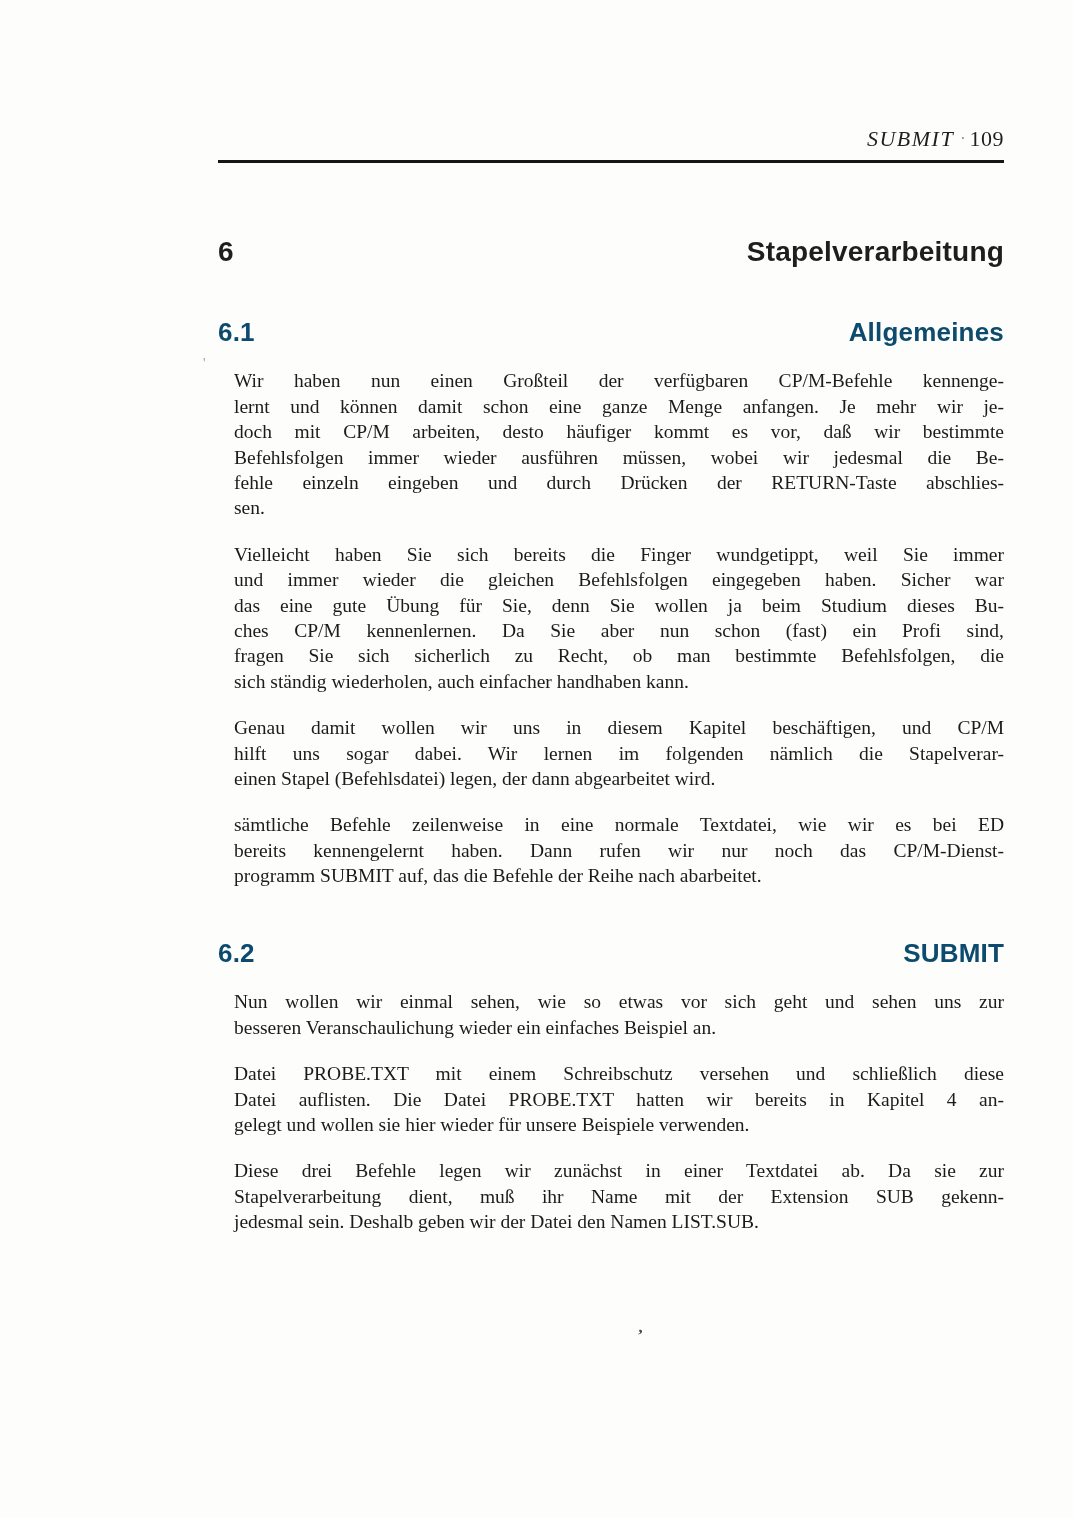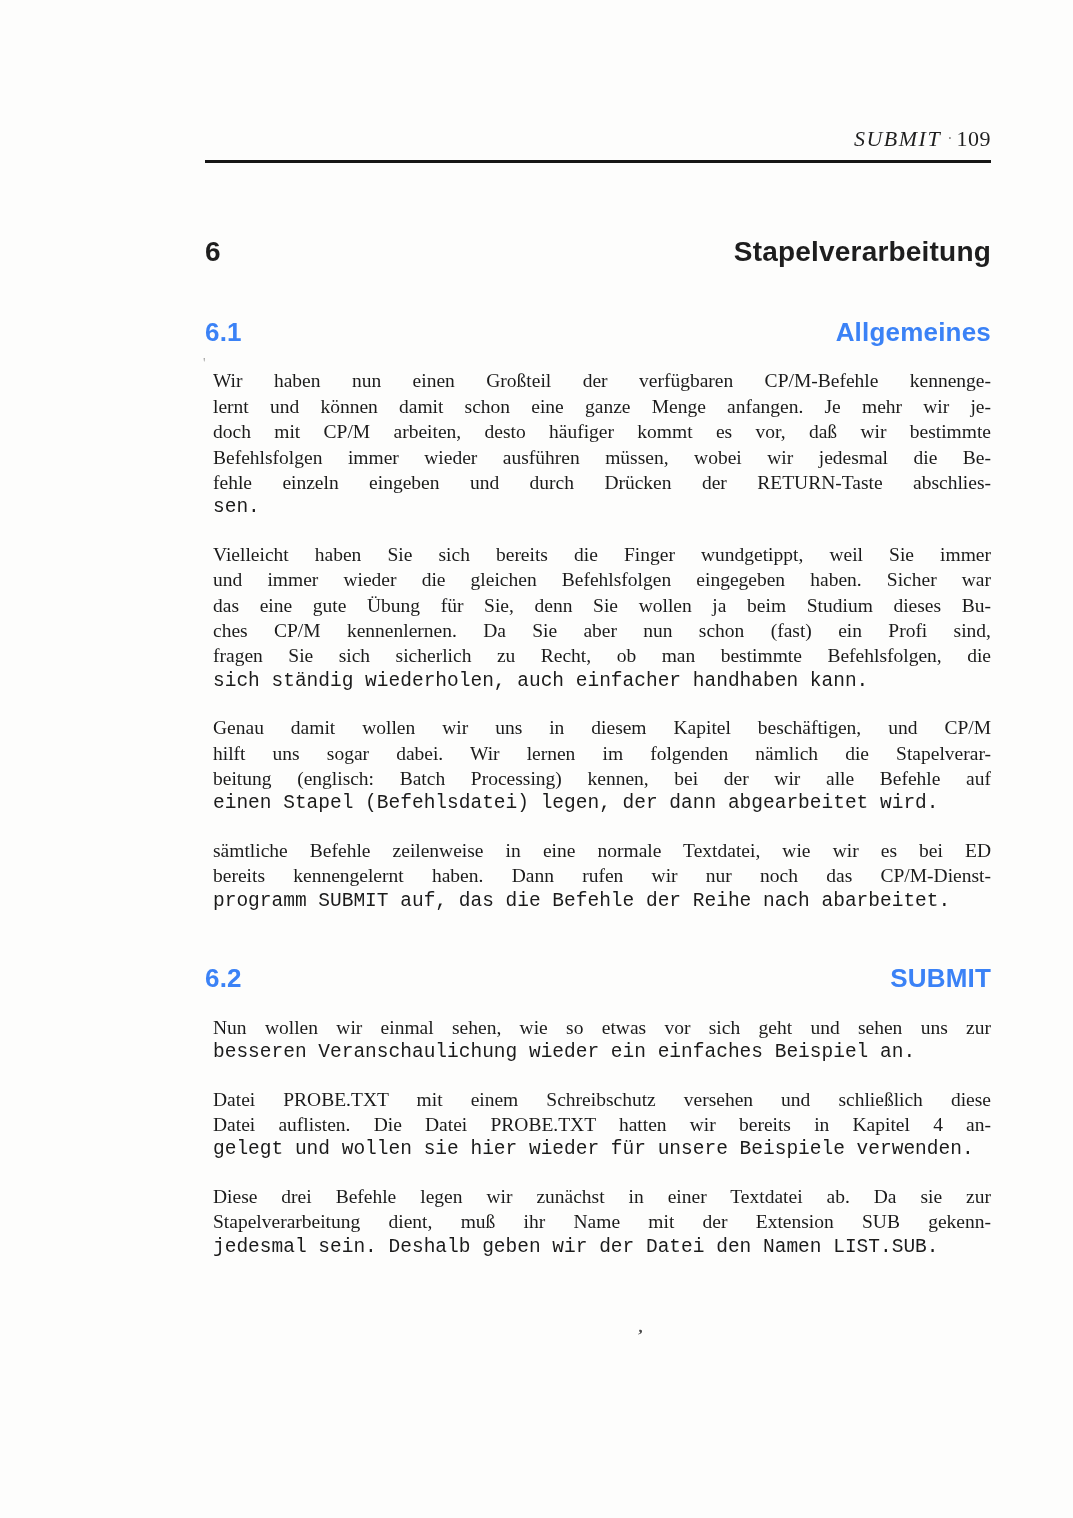--- a/index.html
+++ b/index.html
@@ -16,7 +16,7 @@
   }
   .content {
     position: absolute;
-    left: 205px;
+    left: 218px;
     top: 0;
     width: 786px;
   }

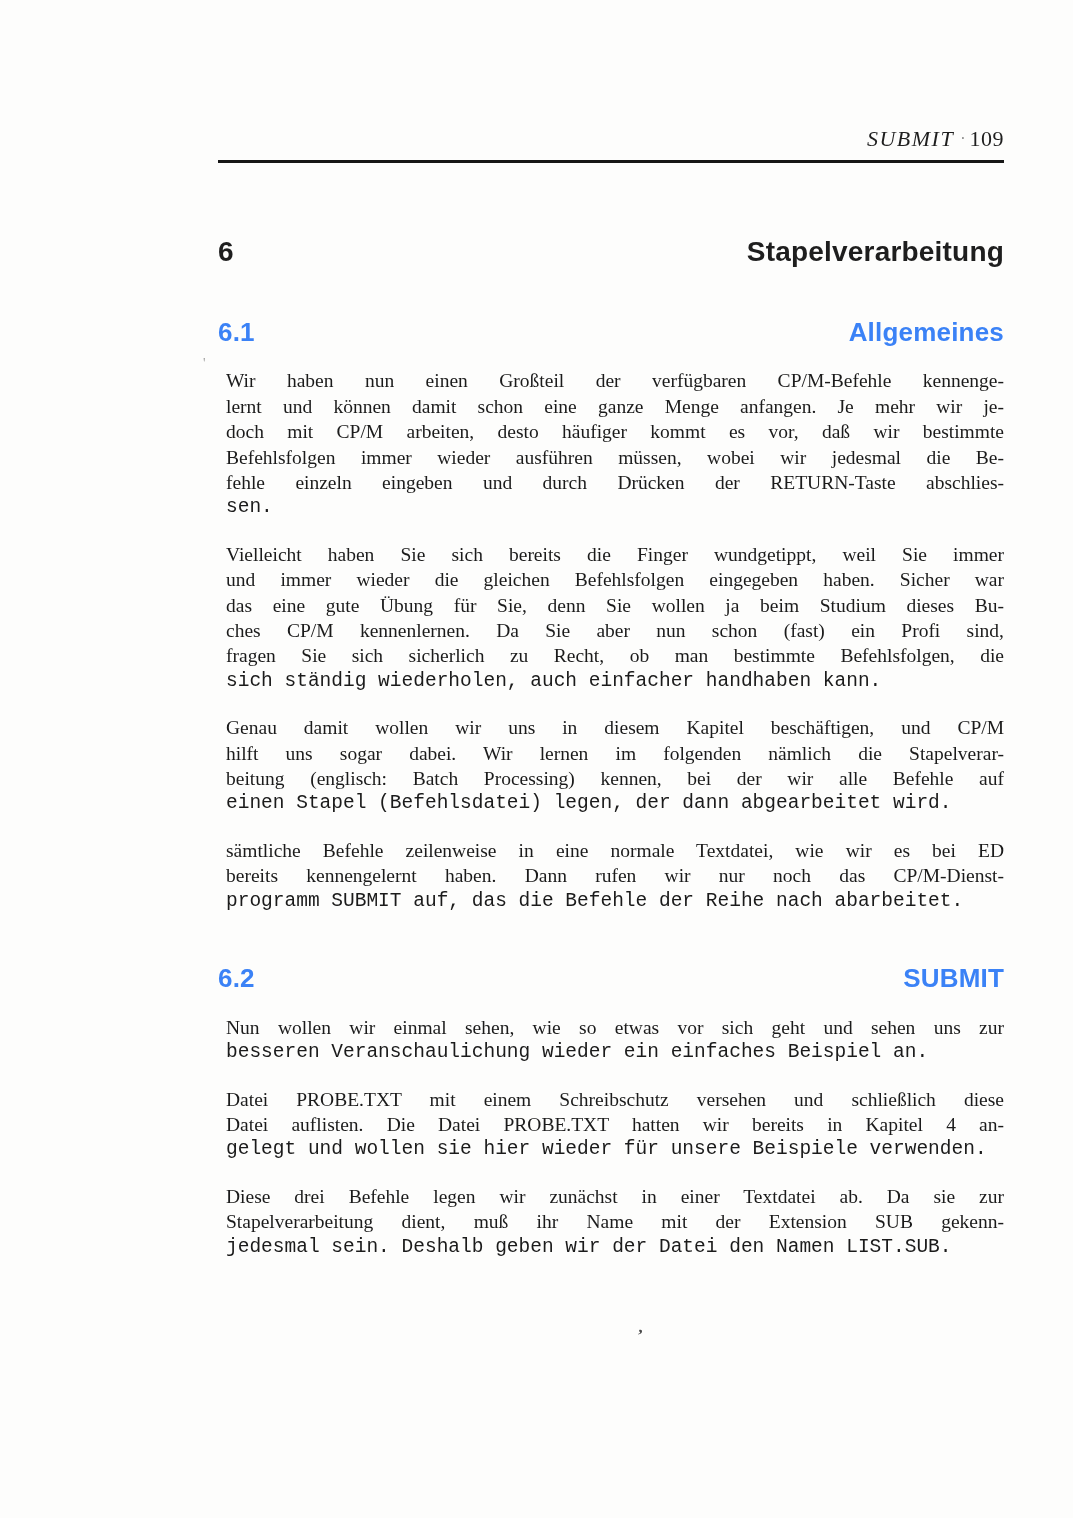--- a/index.html
+++ b/index.html
@@ -64,7 +64,7 @@
     font-weight: bold;
     font-size: 26px;
     line-height: 1.1;
-    color: #3b82f6;
+    color: #0c4a6e;
     letter-spacing: 0.2px;
   }
   .h-num { width: 85px; flex: 0 0 85px; }

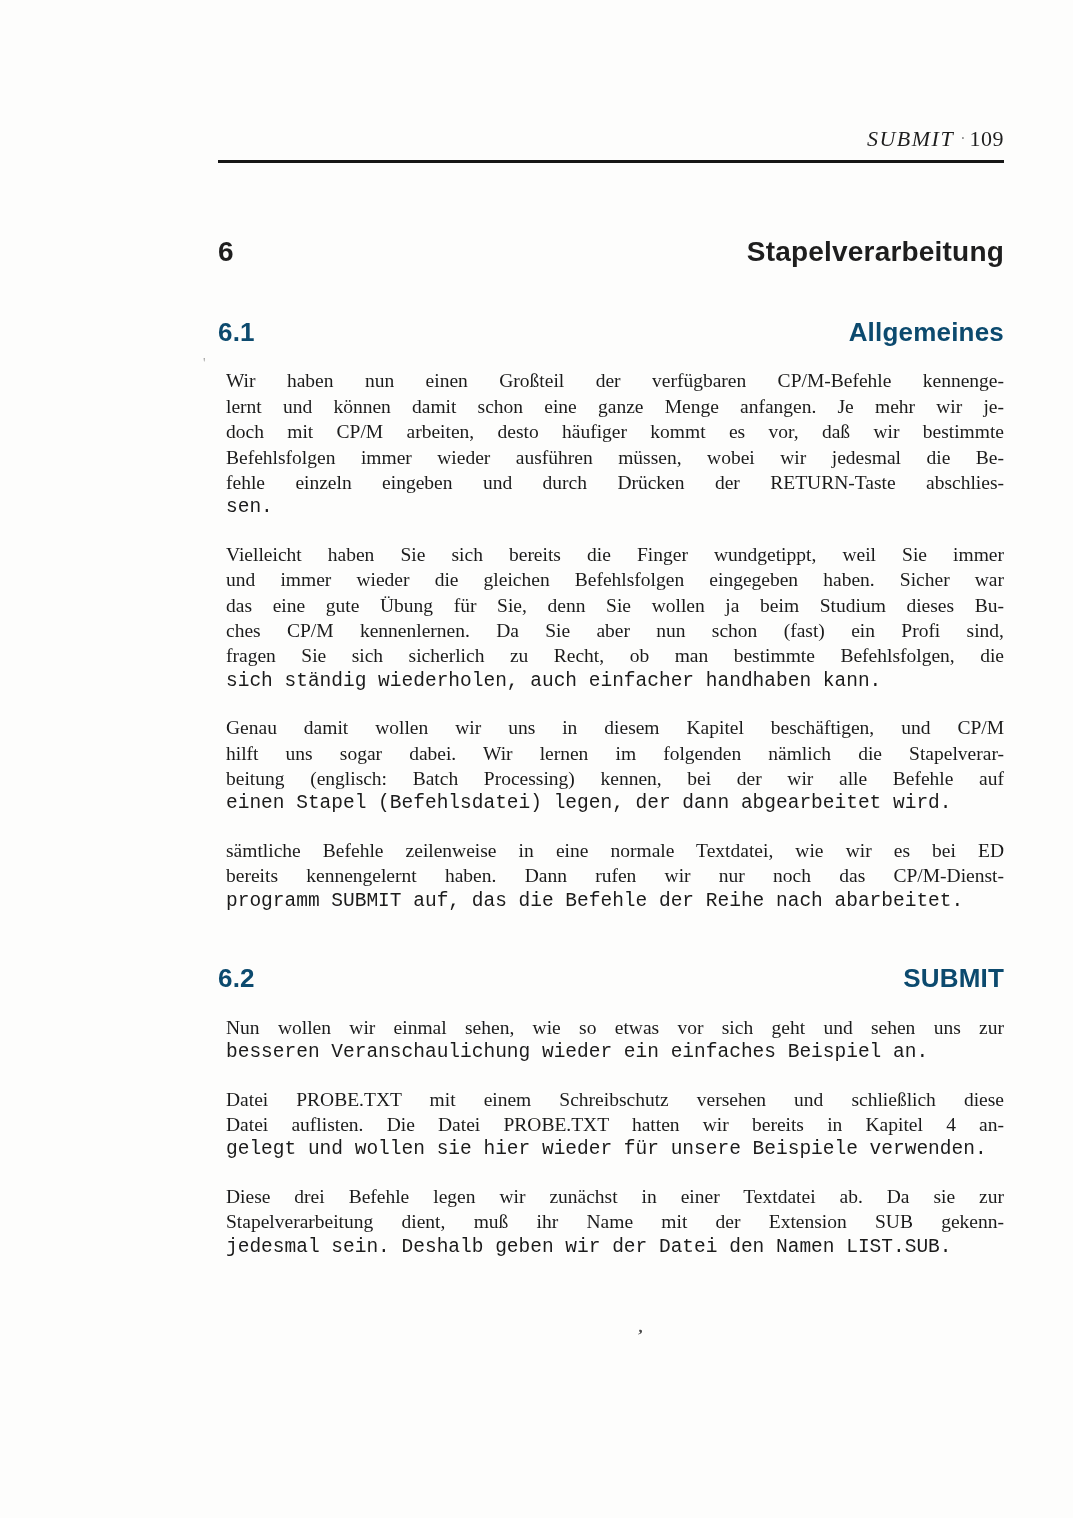--- a/index.html
+++ b/index.html
@@ -70,7 +70,7 @@
   .h-num { width: 85px; flex: 0 0 85px; }
   .h-title { flex: 1; text-align: right; }
   
-  .para { margin: 0 0 21px 8px; }
+  .para { margin: 0 0 21px 16px; }
   .line {
     font-size: 19.5px;
     line-height: 25.4px;

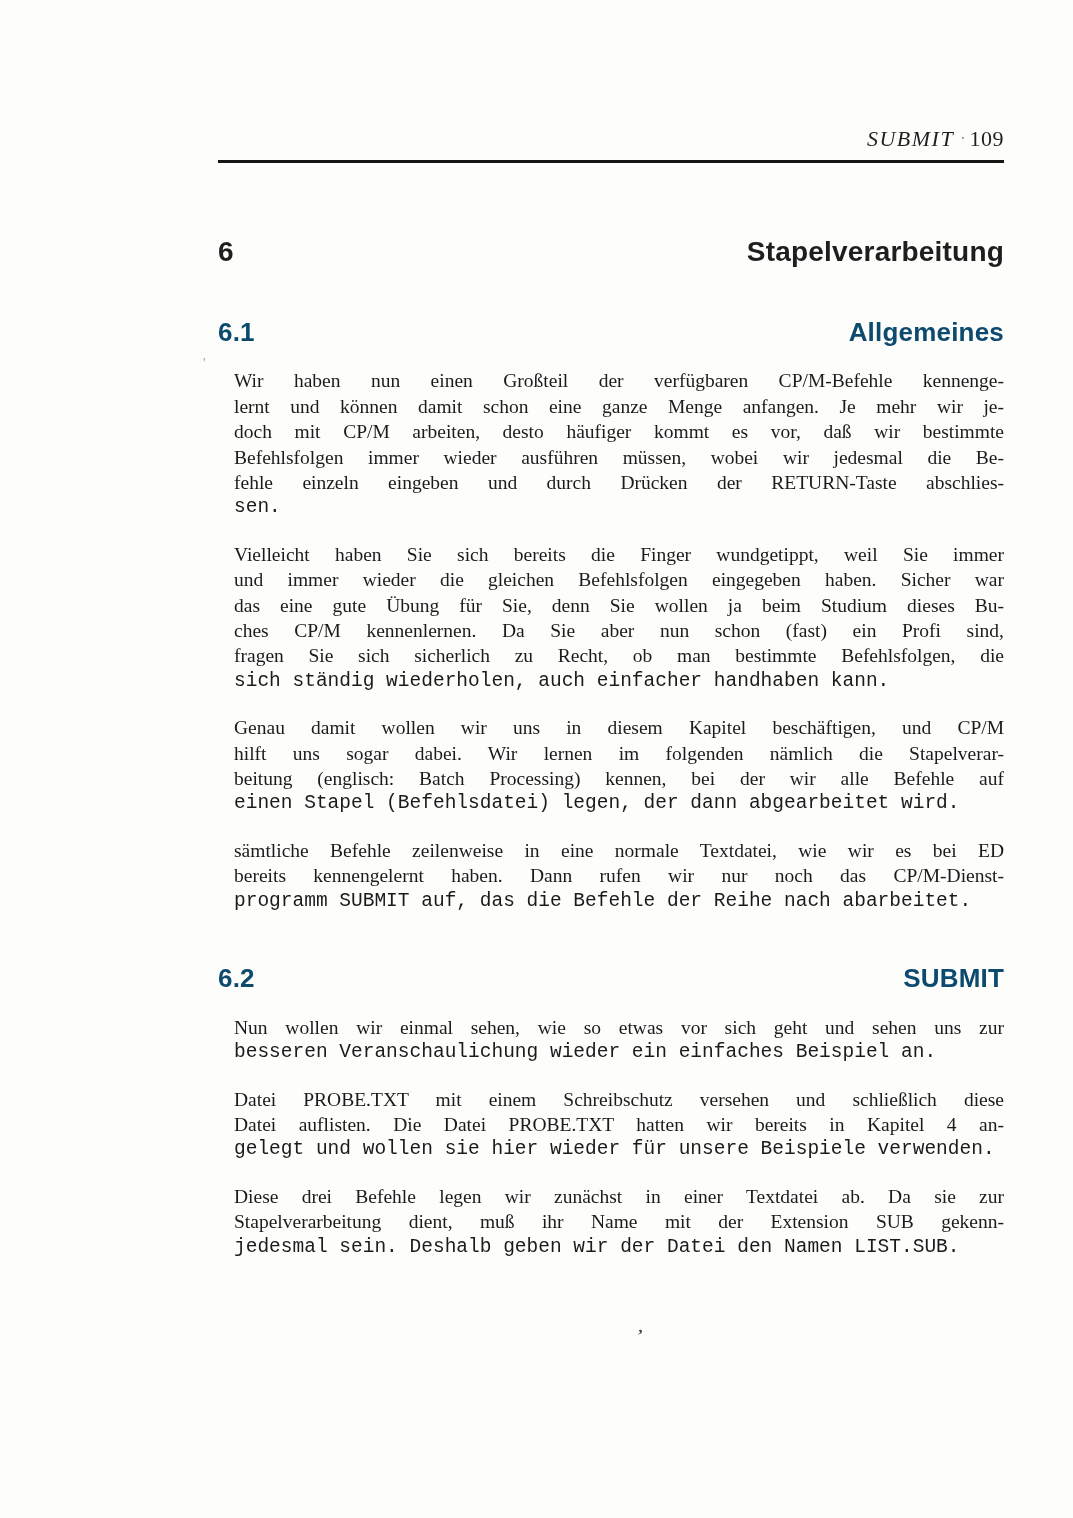--- a/index.html
+++ b/index.html
@@ -78,7 +78,7 @@
     text-align-last: justify;
     color: #1b1b1b;
   }
-  .para .line:last-child { text-align-last: left; font-family: Liberation Mono, monospace; }
+  .para .line:last-child { text-align-last: left; }
   
   .artifact {
     position: absolute;

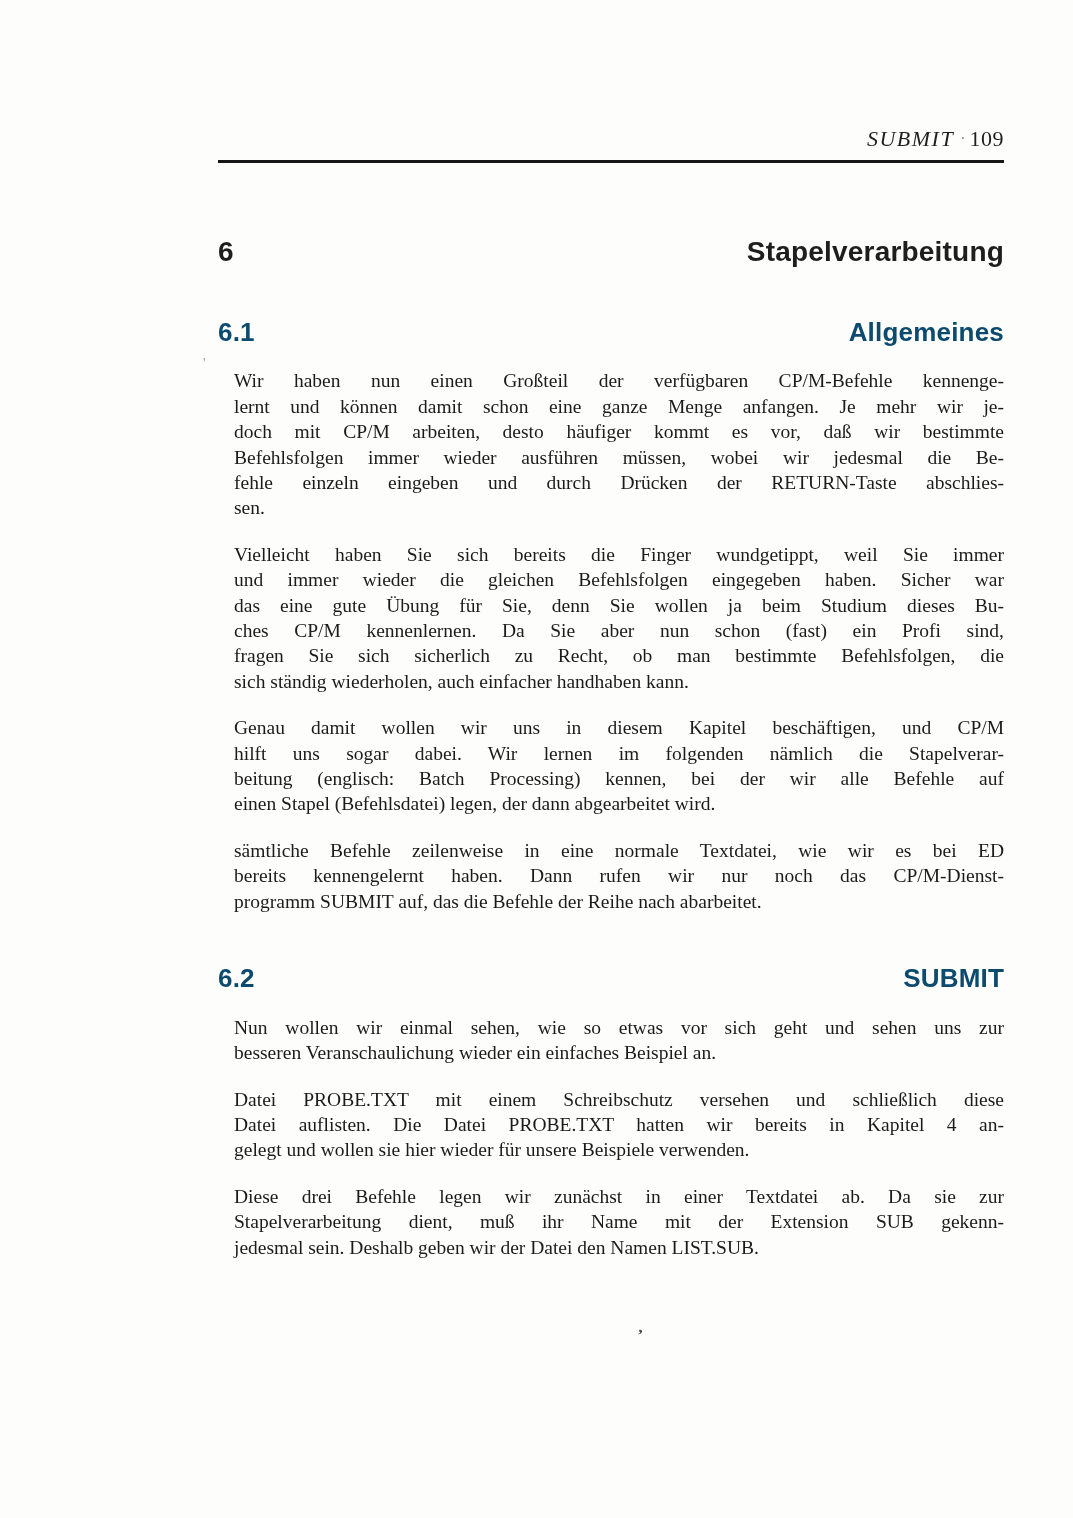--- a/index.html
+++ b/index.html
@@ -141,7 +141,6 @@
         <div class="para">
           <div class="line">Genau damit wollen wir uns in diesem Kapitel beschäftigen, und CP/M</div>
           <div class="line">hilft uns sogar dabei. Wir lernen im folgenden nämlich die Stapelverar-</div>
-          <div class="line">beitung (englisch: Batch Processing) kennen, bei der wir alle Befehle auf</div>
           <div class="line">einen Stapel (Befehlsdatei) legen, der dann abgearbeitet wird.</div>
         </div>
         <div class="para">

